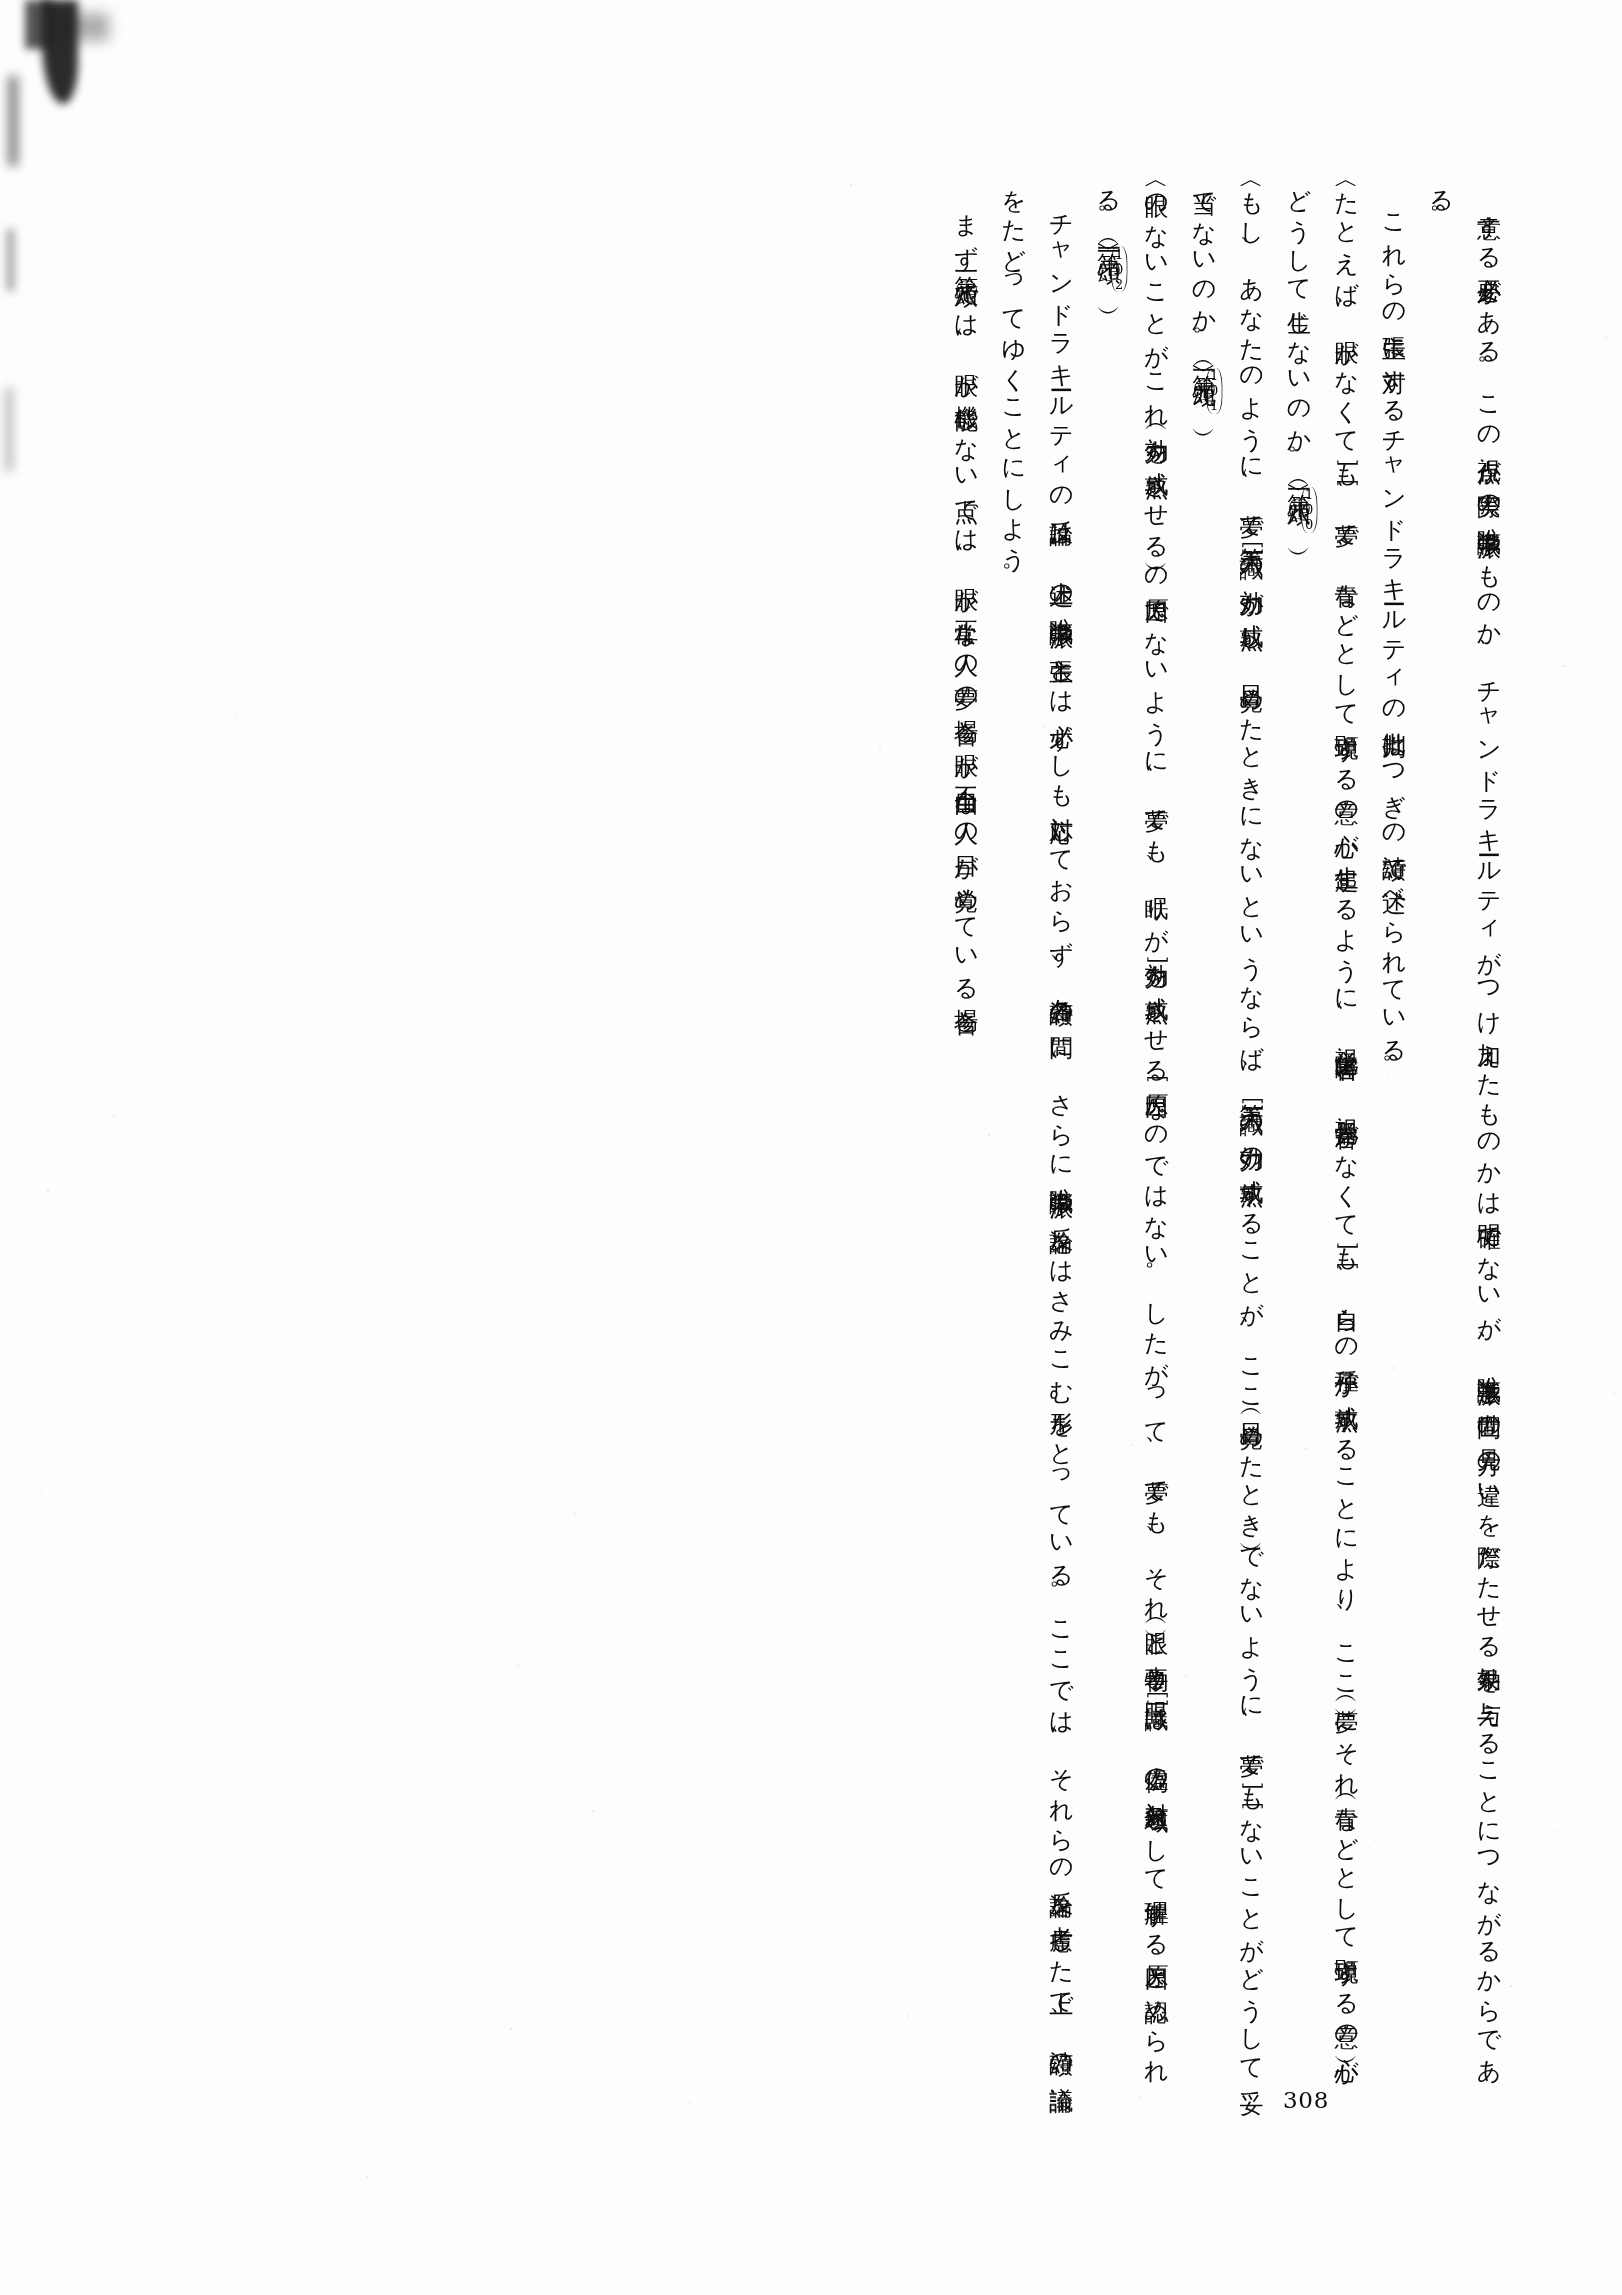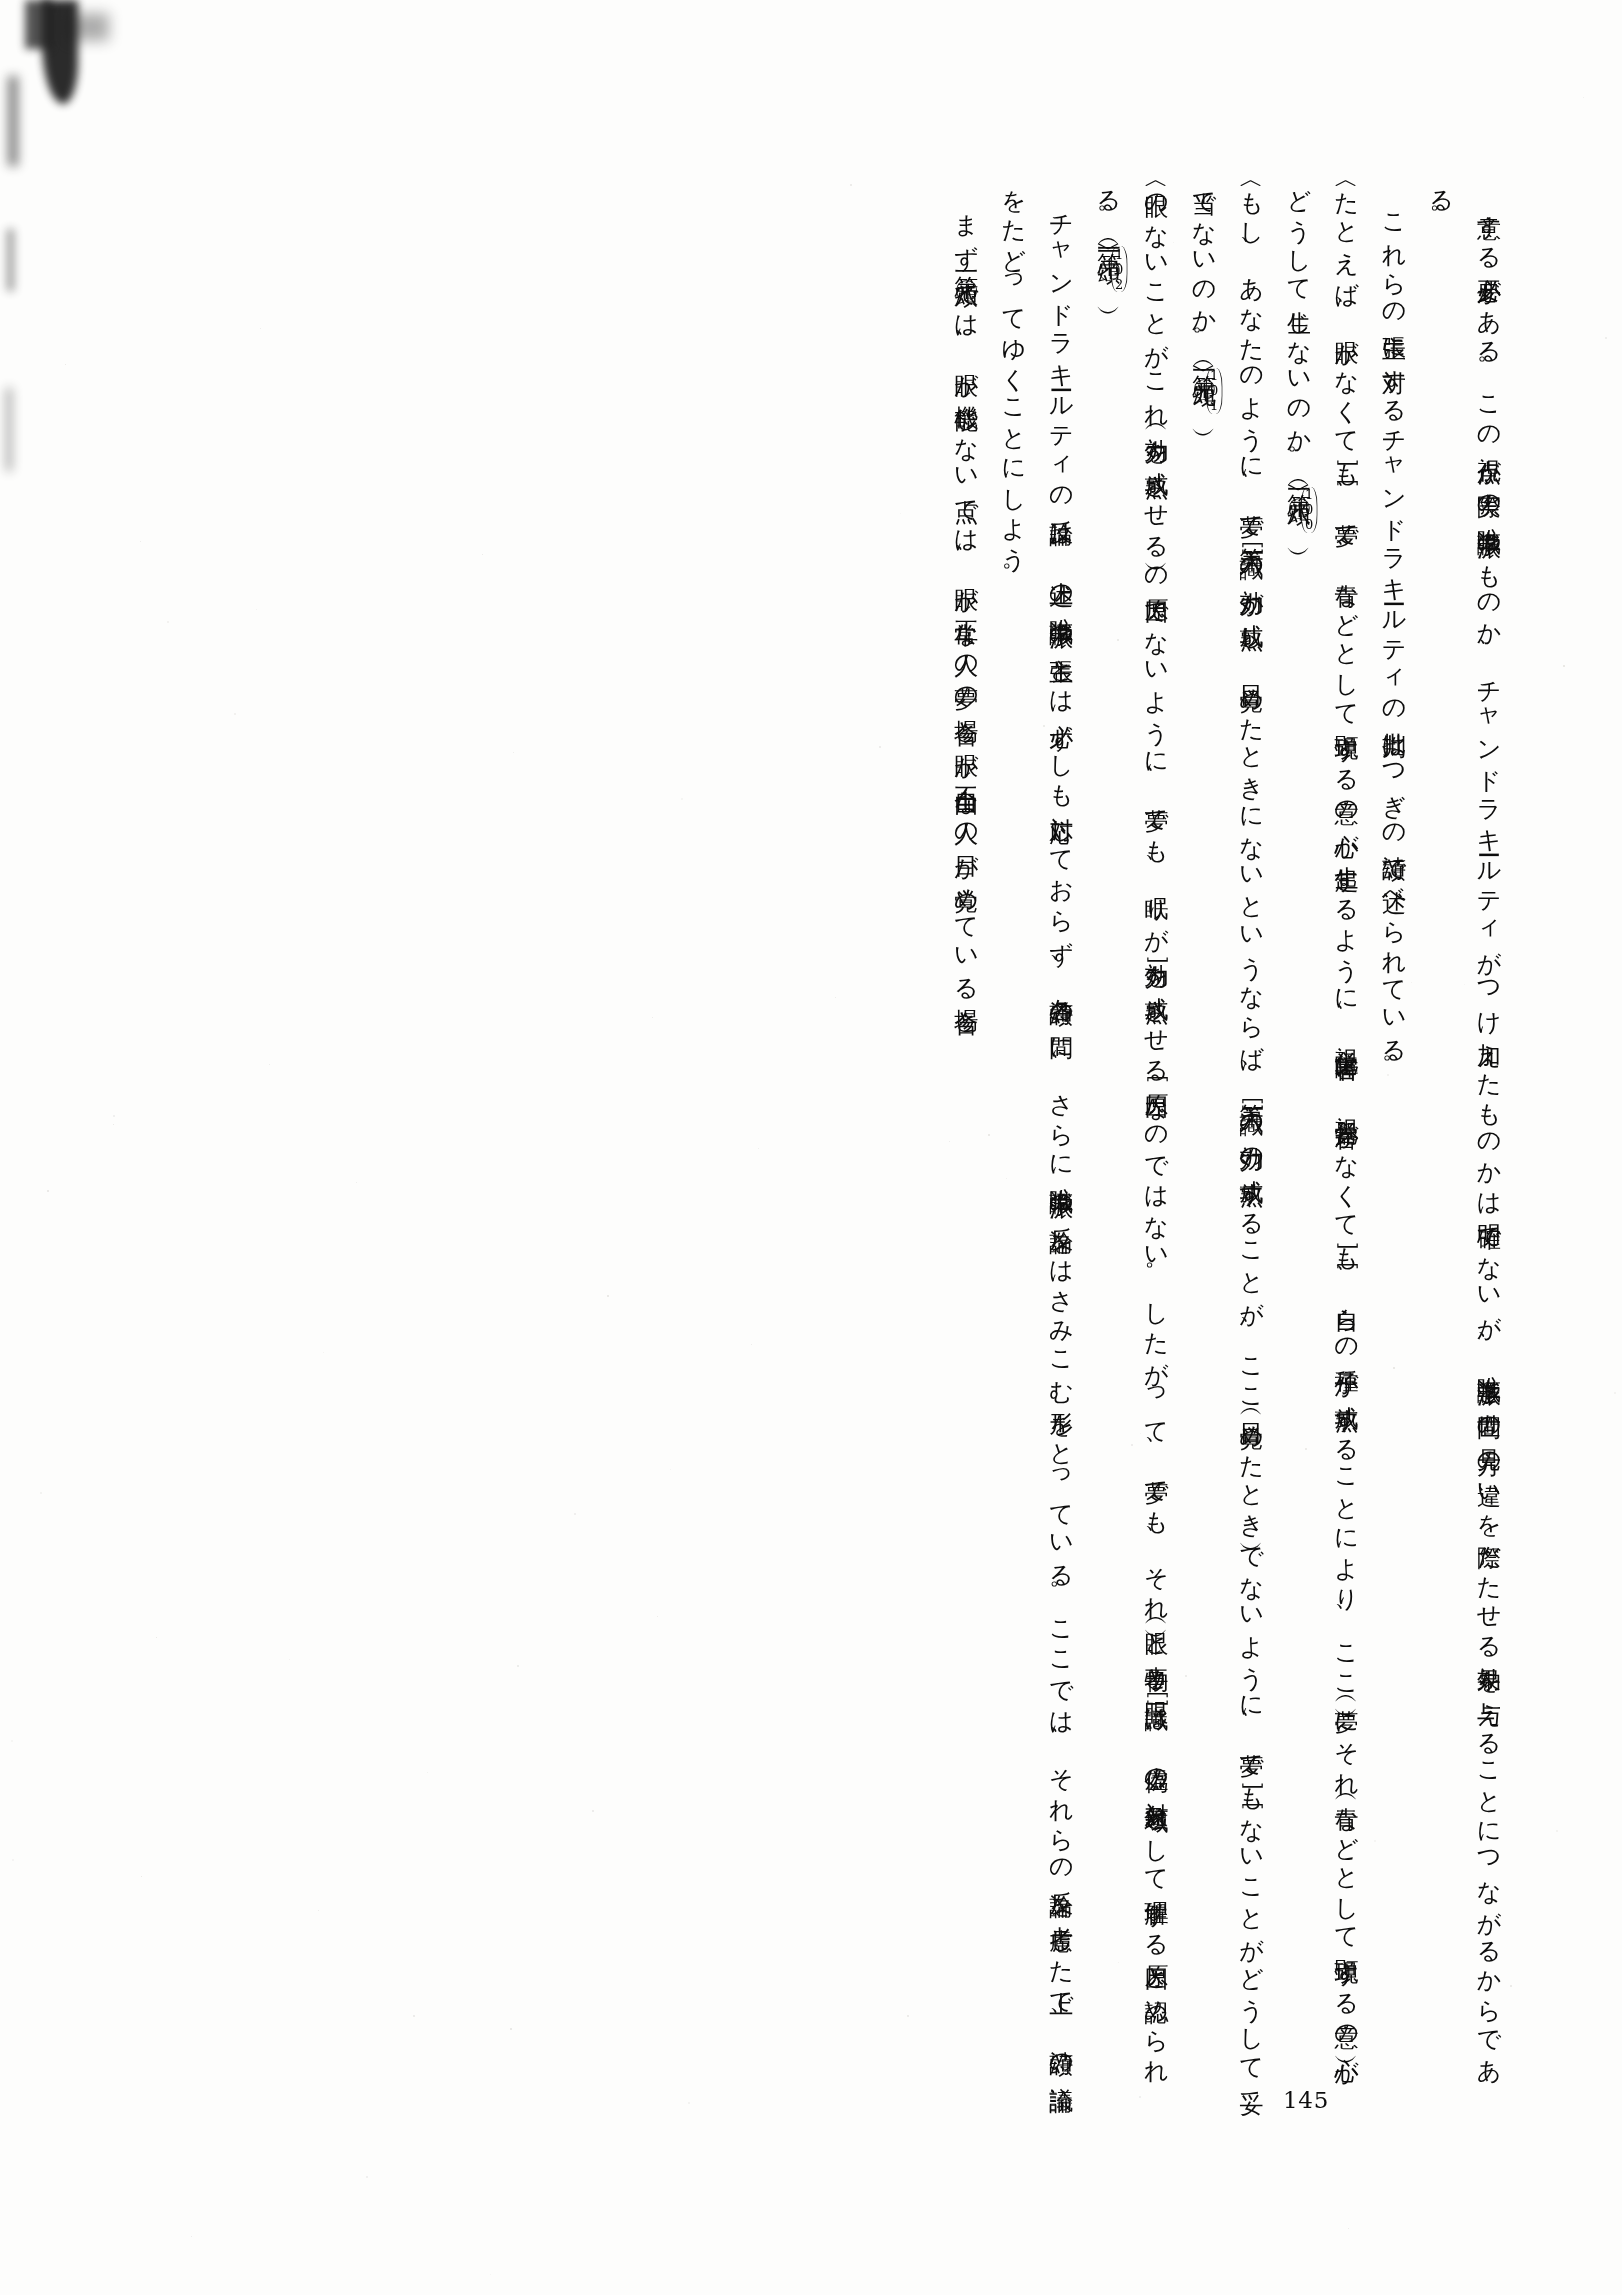--- a/index.html
+++ b/index.html
@@ -139,7 +139,7 @@
 
   </div>
 
-  <div id="page-number">145</div>
+  <div id="page-number">308</div>
 
 <div class="speck" style="width: 2px; height: 2px; left: 850px; top: 184px; opacity: 0.48;"></div>
     <div class="speck" style="width: 1px; height: 1px; left: 356px; top: 1182px; opacity: 0.39;"></div>

